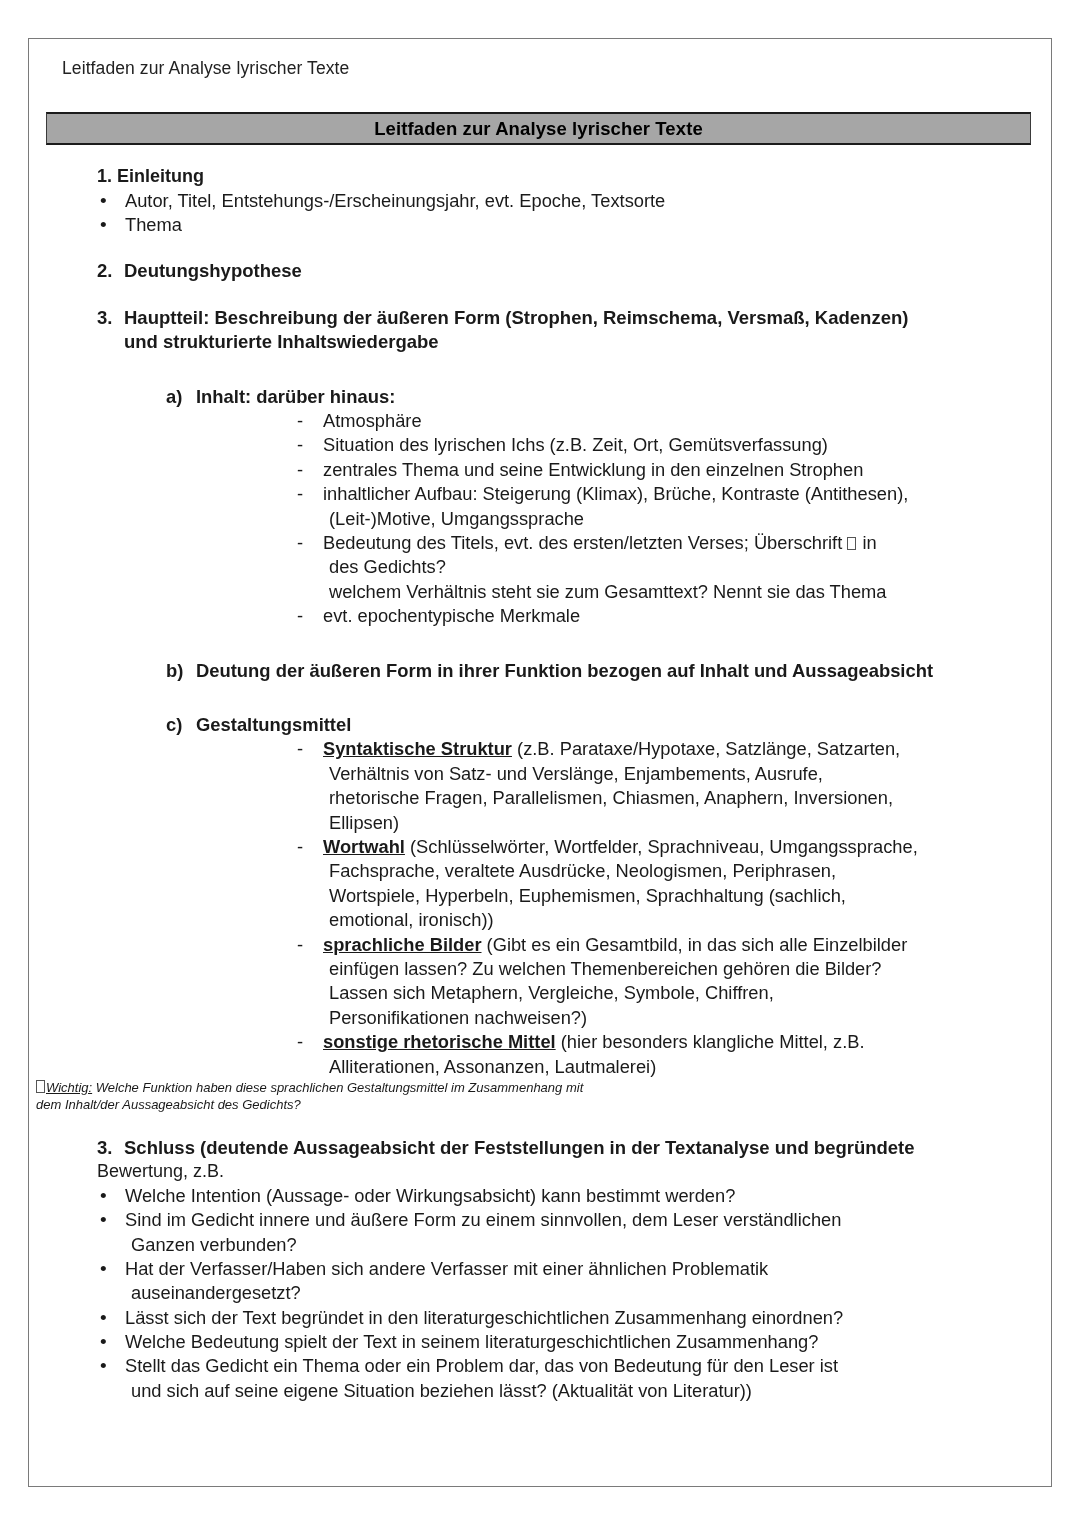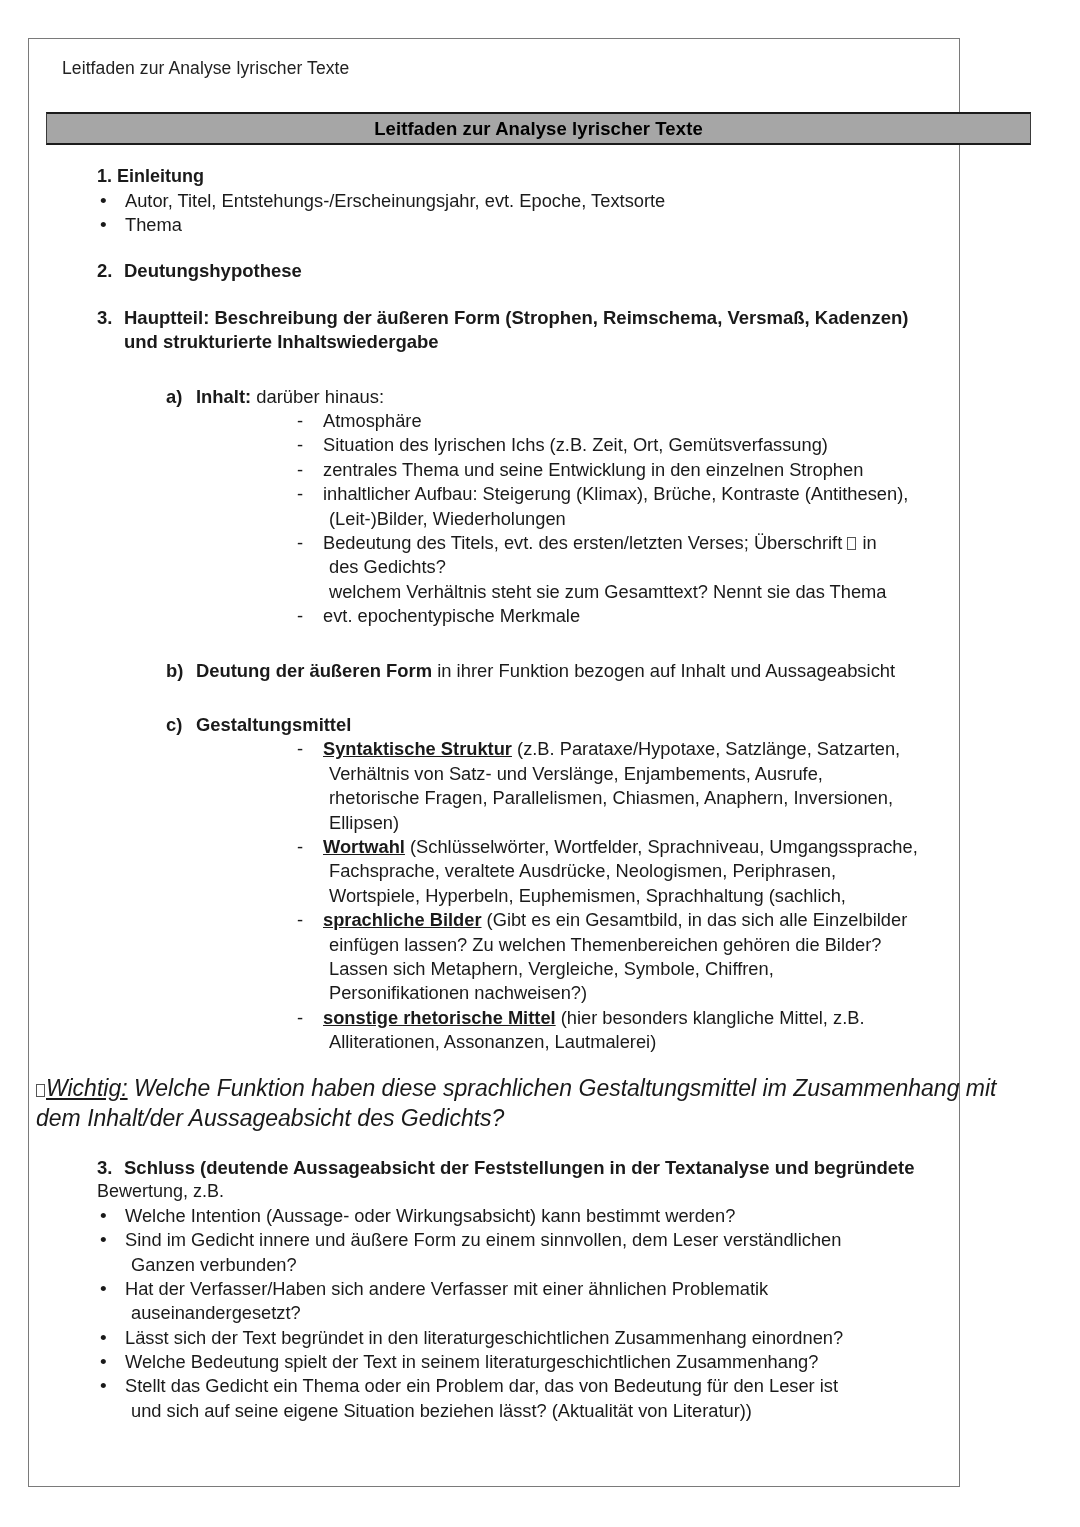--- a/index.html
+++ b/index.html
@@ -21,7 +21,7 @@
     position: absolute;
     left: 28px;
     top: 38px;
-    width: 932px;
+    width: 1024px;
     height: 1449px;
     border: 1.5px solid #7a7a7a;
     box-sizing: border-box;

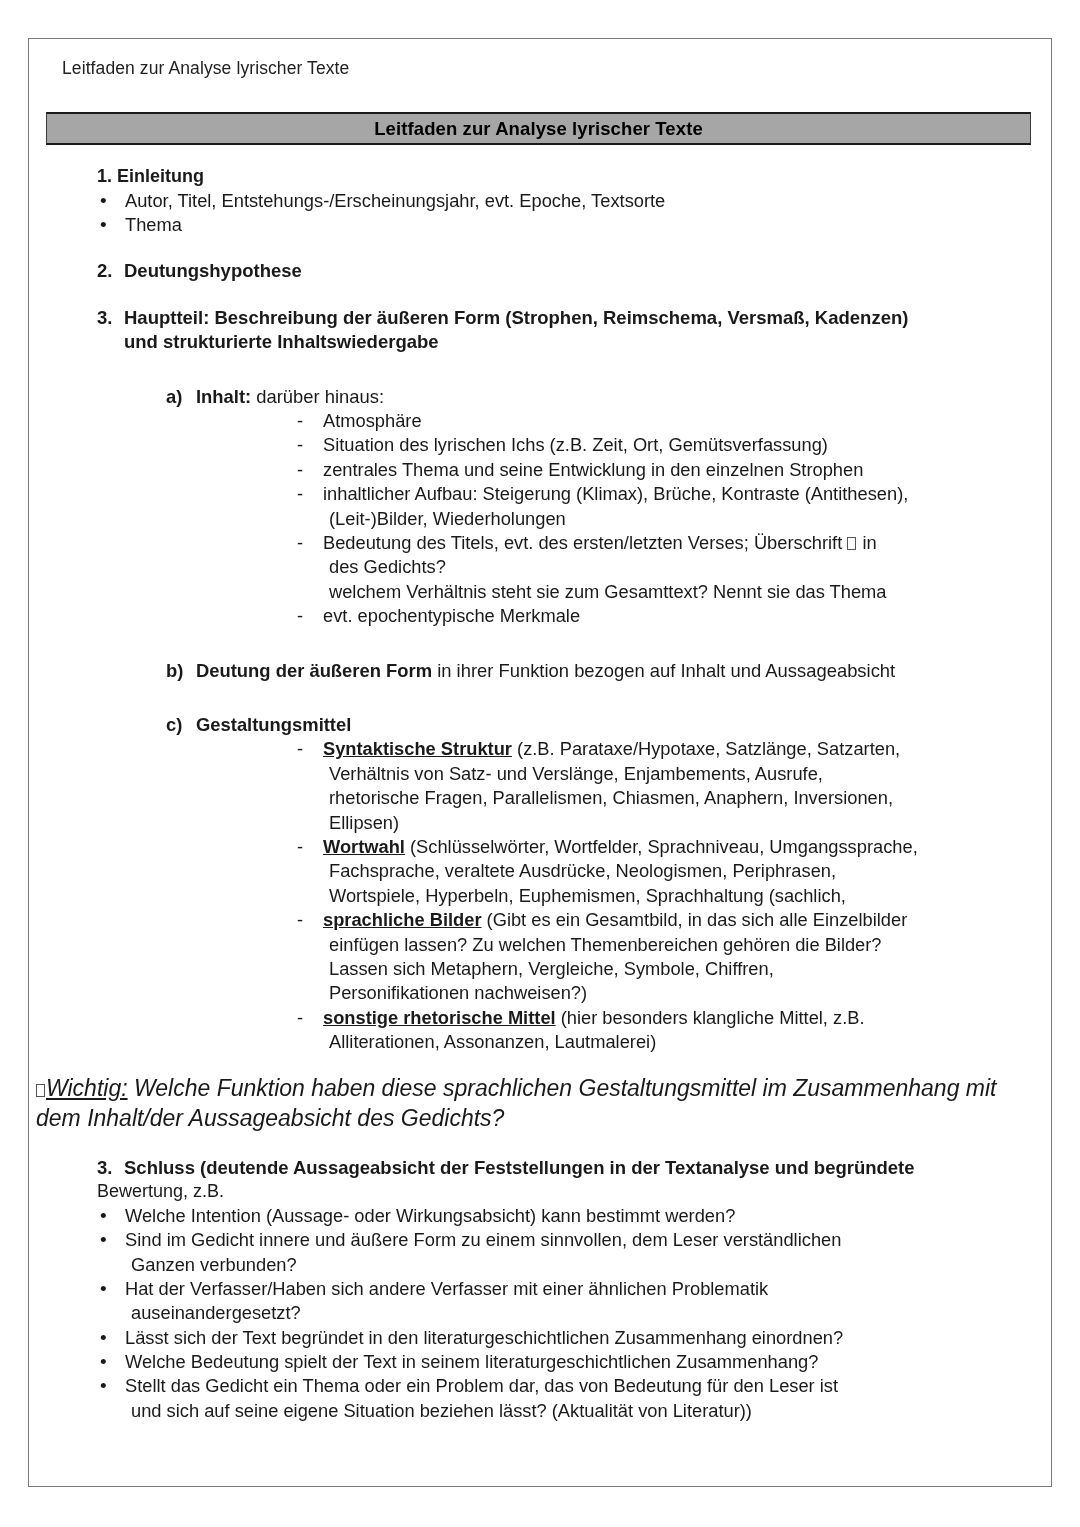--- a/index.html
+++ b/index.html
@@ -131,7 +131,7 @@
     font-weight: bold;
   }
   .sub-letter .bold { font-weight: bold; }
-  .sub-letter .reg  { font-weight: normal; margin-top: 8px; }
+  .sub-letter .reg  { font-weight: bold; margin-top: 8px; }
 
   
   .dashlist { margin: 0; padding: 0; list-style: none; }

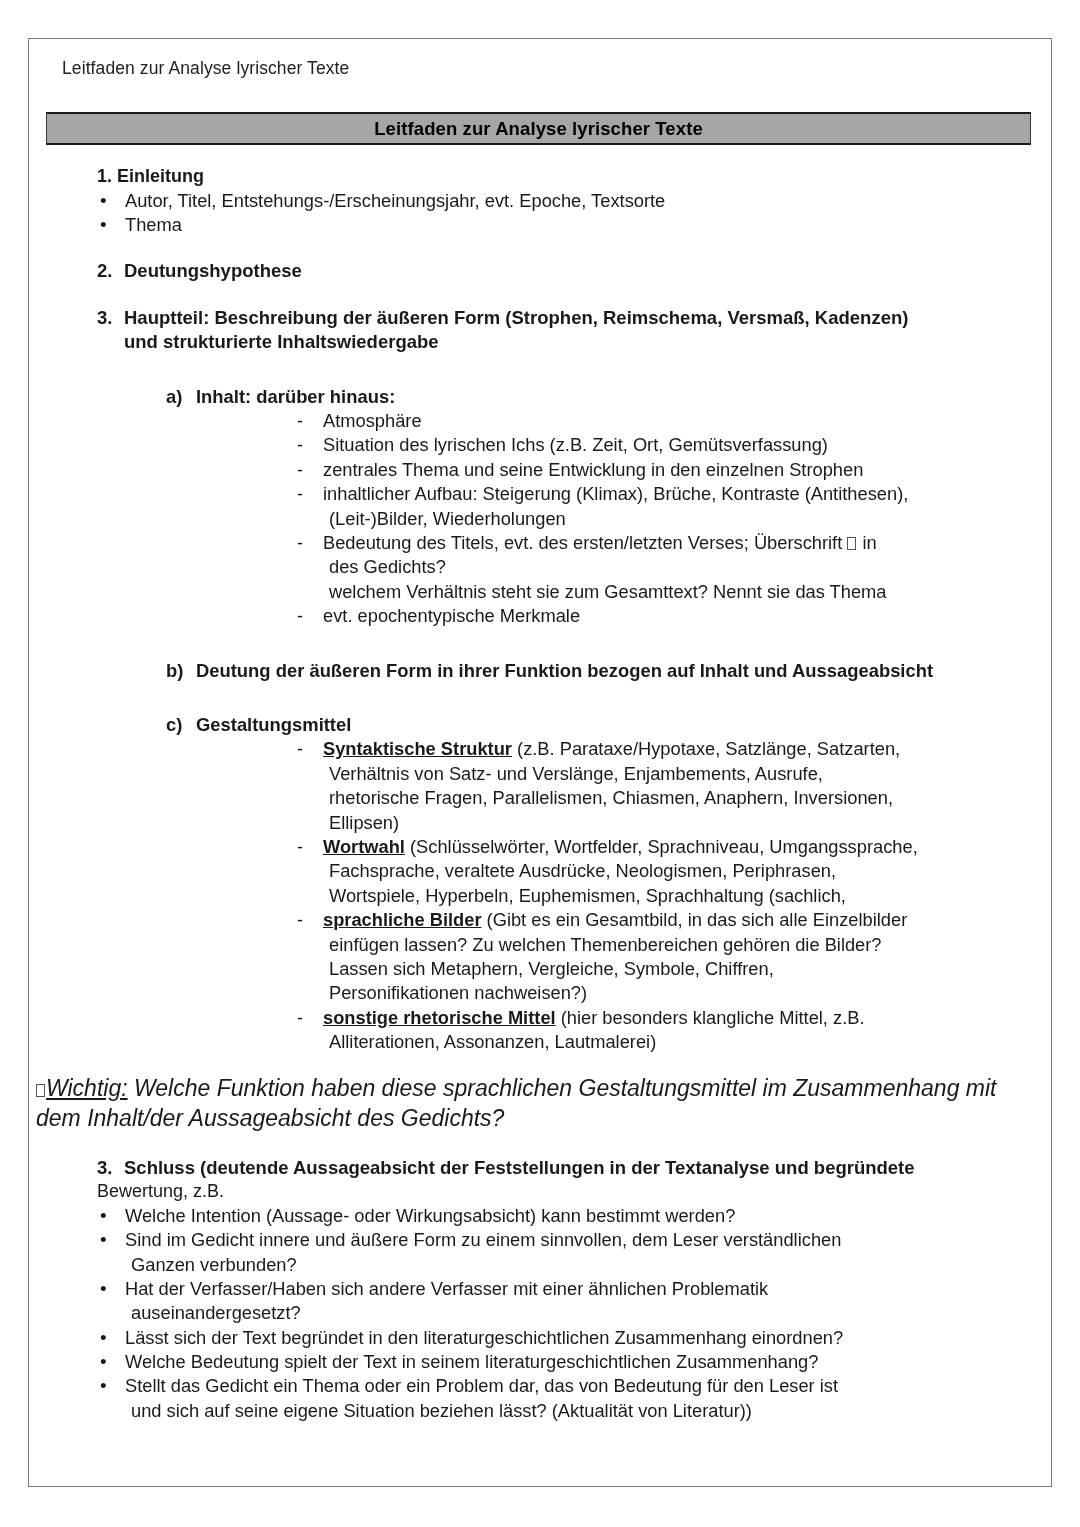--- a/index.html
+++ b/index.html
@@ -237,7 +237,7 @@
         <li>
           <span class="dash">-</span>
           <span>inhaltlicher Aufbau: Steigerung (Klimax), Brüche, Kontraste (Antithesen),</span>
-          <span class="cont-indent">(Leit-)Bilder, Wiederholungen</span>
+          <span class="cont-indent">(Leit-)Motive, Umgangssprache</span>
         </li>
         <li>
           <span class="dash">-</span>

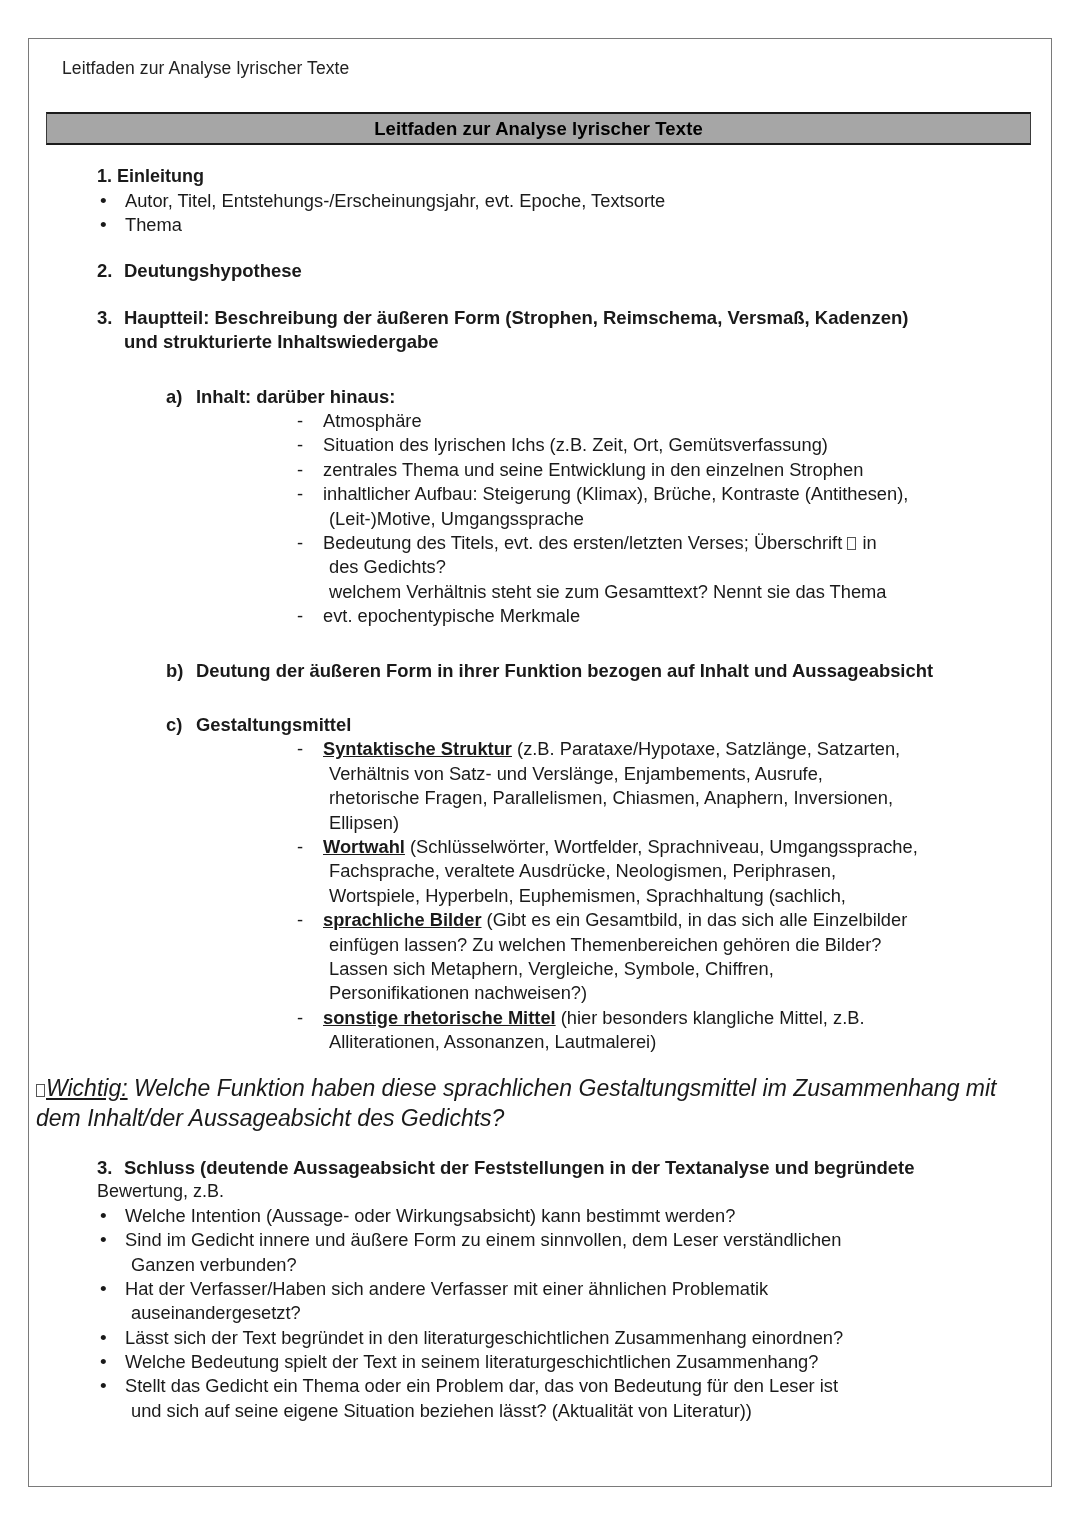--- a/index.html
+++ b/index.html
@@ -278,6 +278,7 @@
           <span class="bold">Wortwahl</span><span> (Schlüsselwörter, Wortfelder, Sprachniveau, Umgangssprache,</span>
           <span class="cont-indent">Fachsprache, veraltete Ausdrücke, Neologismen, Periphrasen,</span>
           <span class="cont-indent">Wortspiele, Hyperbeln, Euphemismen, Sprachhaltung (sachlich,</span>
+          <span class="cont-indent">emotional, ironisch))</span>
         </li>
         <li>
           <span class="dash">-</span>

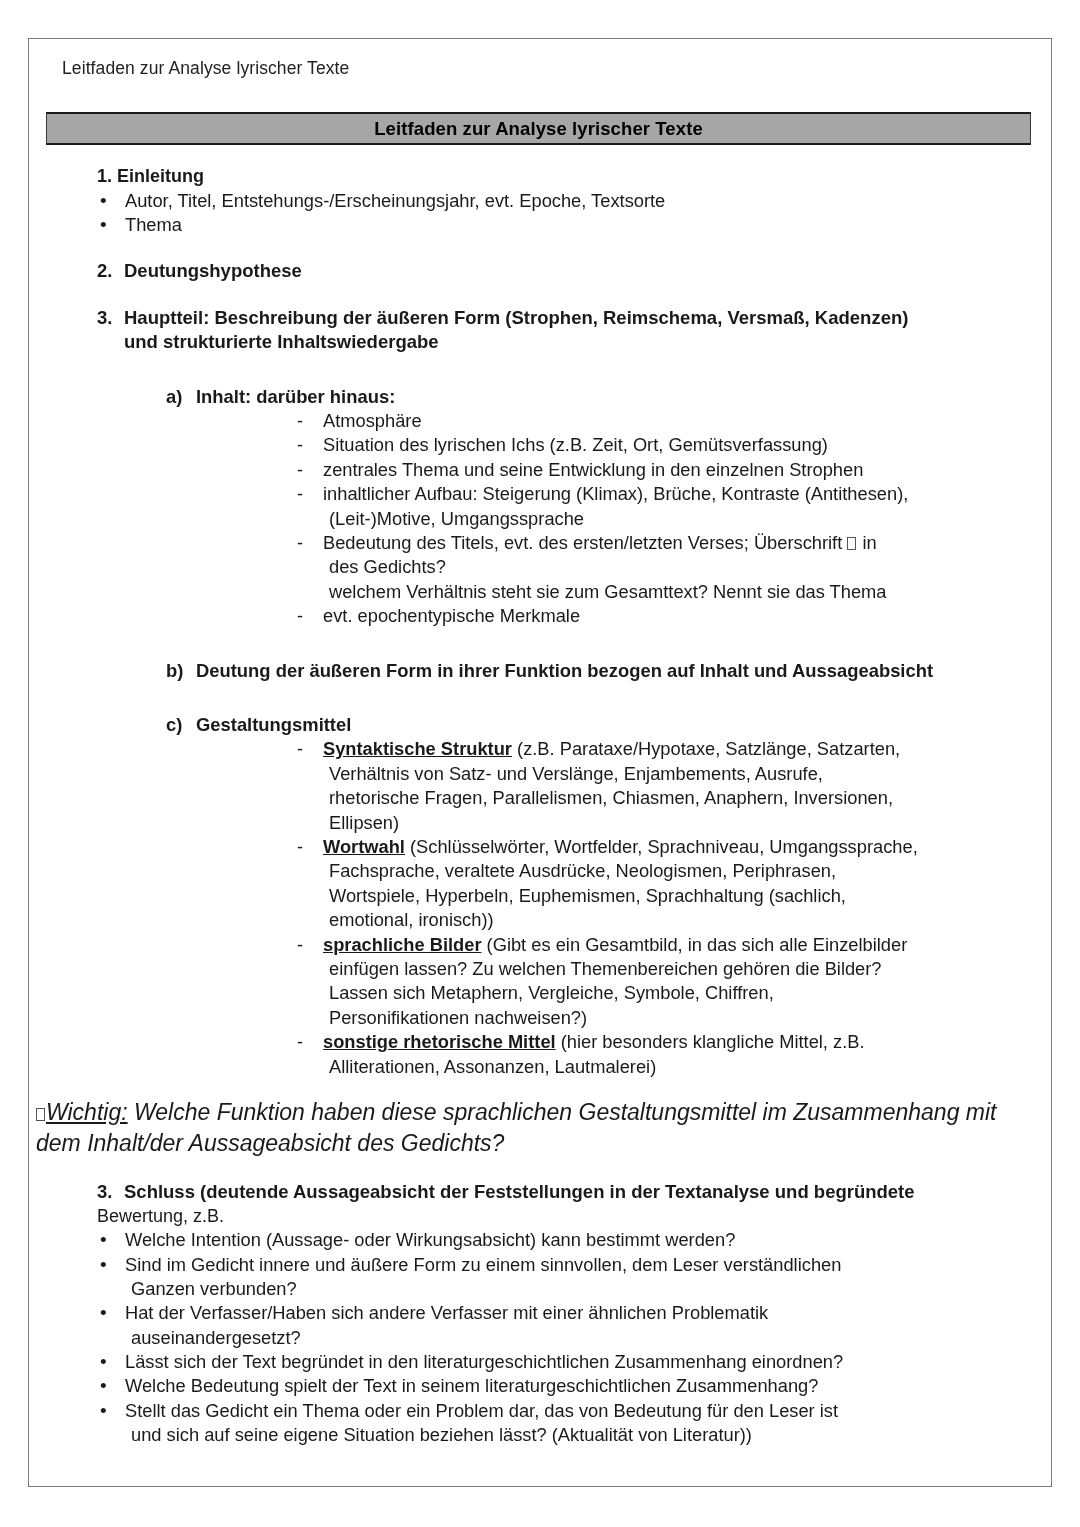--- a/index.html
+++ b/index.html
@@ -154,9 +154,8 @@
   .note {
     margin-left: 7px;
     font-style: italic;
-    font-size: 23px;
+    font-size: 13px;
     line-height: 1.33;
-    margin-top: 18px;
   }
   .note .u { text-decoration: underline; font-style: italic; }
 

